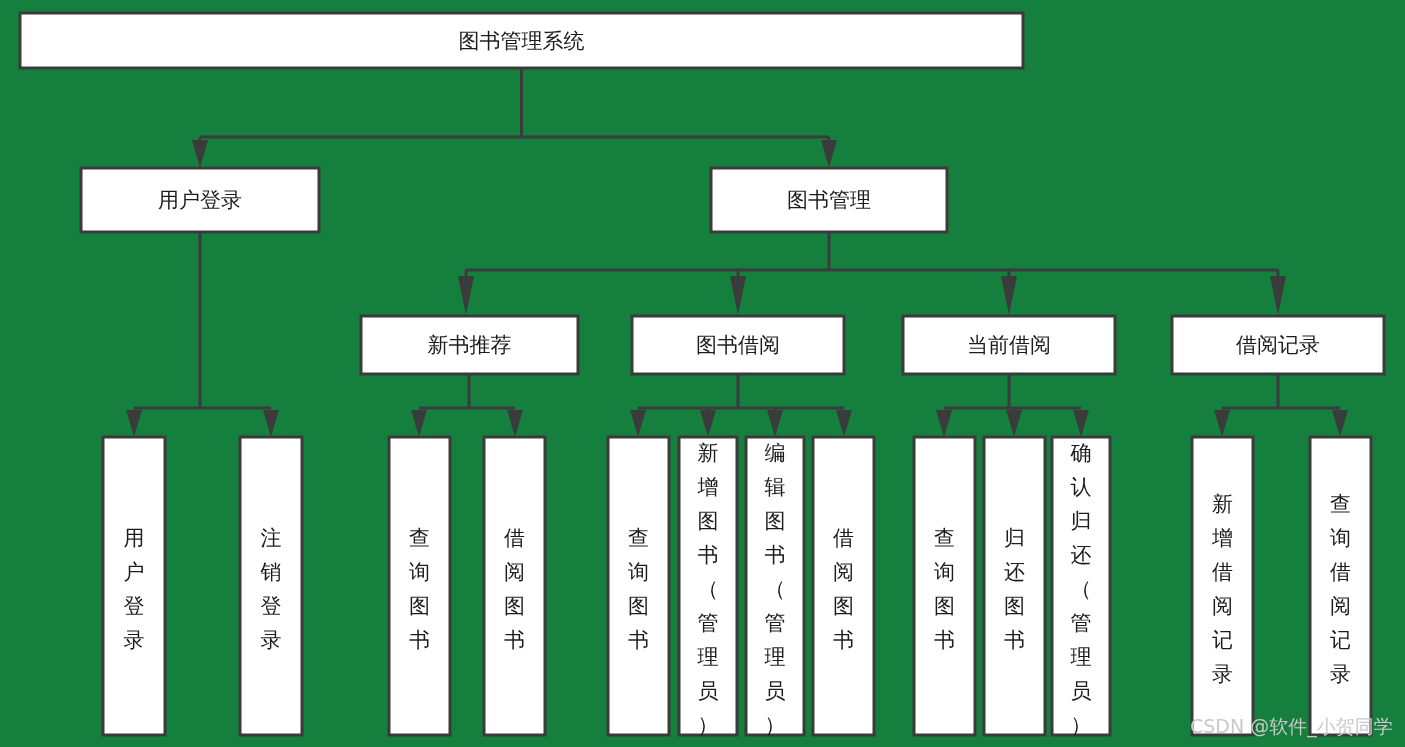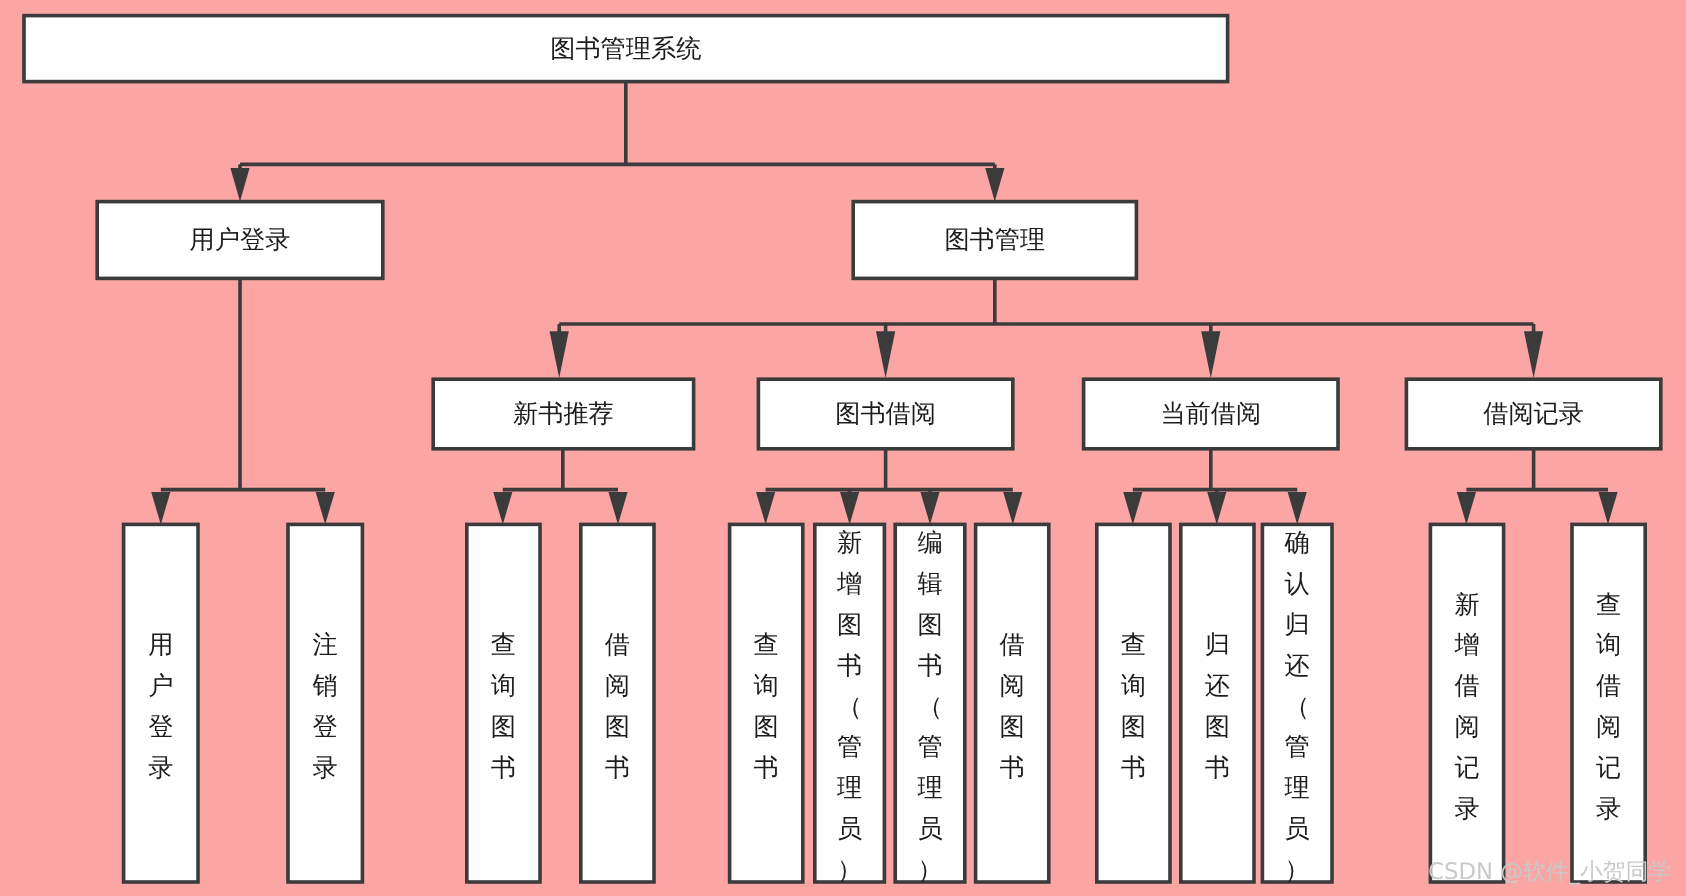--- a/index.html
+++ b/index.html
@@ -15,7 +15,7 @@
     position: relative;
     width: 1405px;
     height: 747px;
-    background: #fca5a5;
+    background: #15803d;
     overflow: hidden;
   }
   svg#flow-svg {

